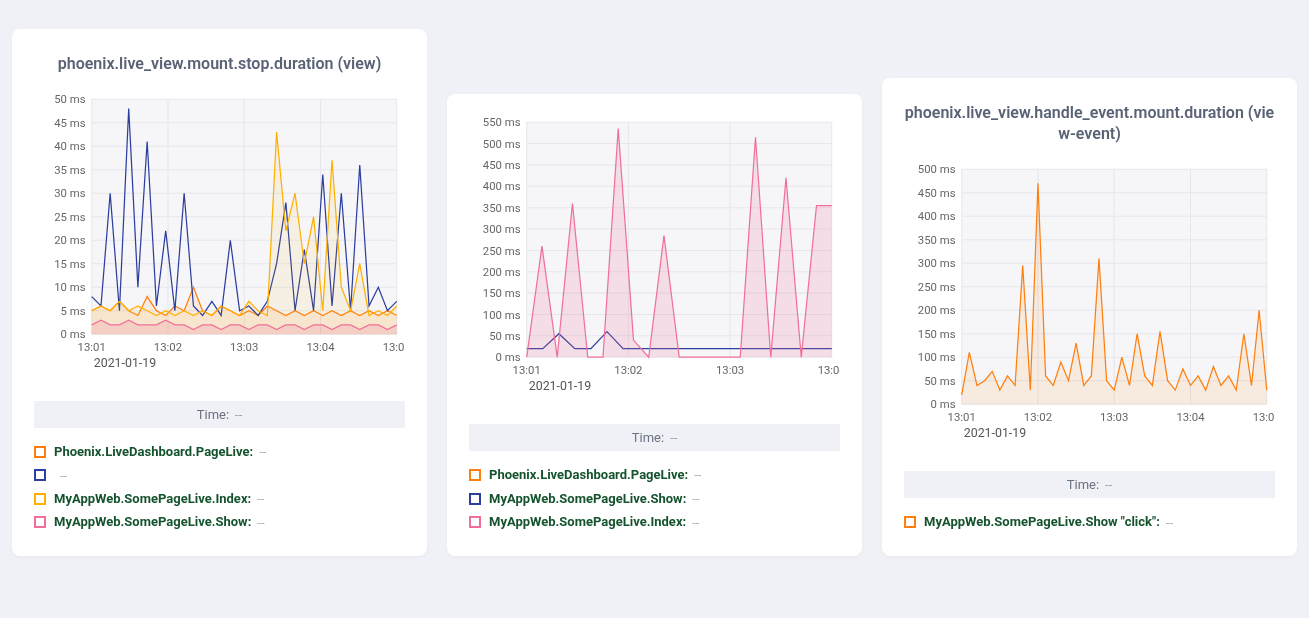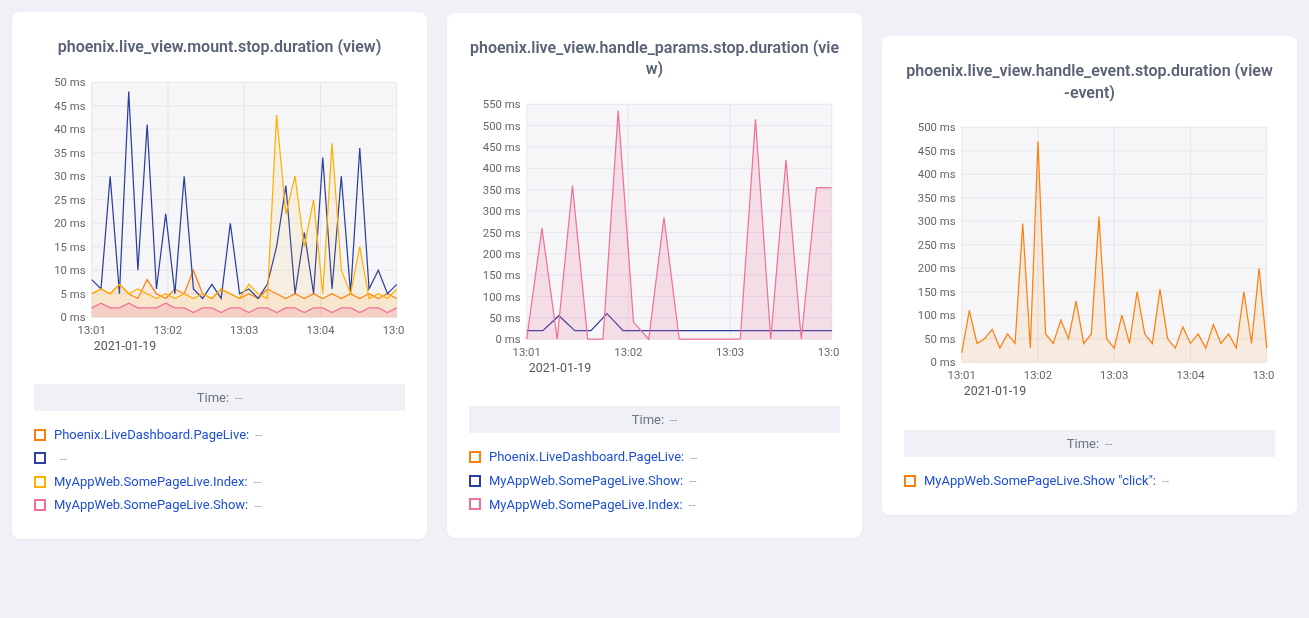--- a/index.html
+++ b/index.html
@@ -14,7 +14,8 @@
   .row {
     display: flex;
     gap: 20px;
-    align-items: center;
+    align-items: flex-end;
+    margin-top: 17px;
   }
   .card {
     background: #fff;

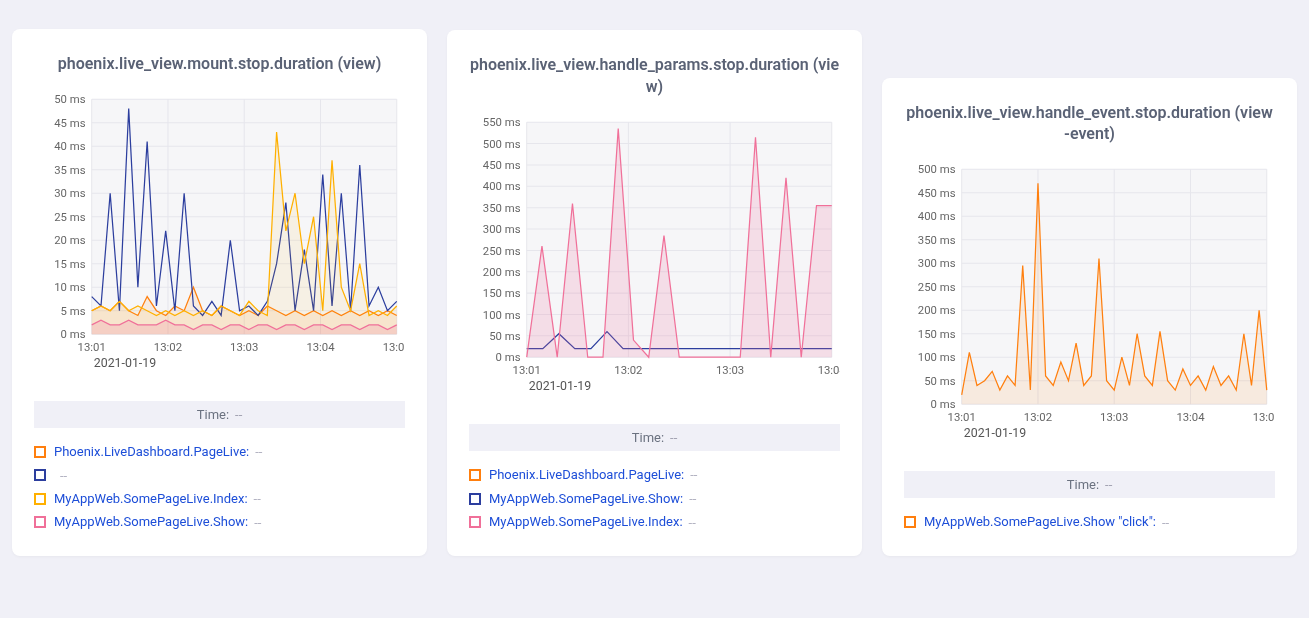--- a/index.html
+++ b/index.html
@@ -152,7 +152,6 @@
       </div>
     </div>
     <div class="card">
-      <div class="card-title">phoenix.live_view.handle_params.stop.duration (view)</div>
       <div class="chart-wrap">
         <svg class="chart-svg" viewBox="0 0 360 280">
           <rect class="plot-bg" x="56" y="8" width="296" height="228"></rect>

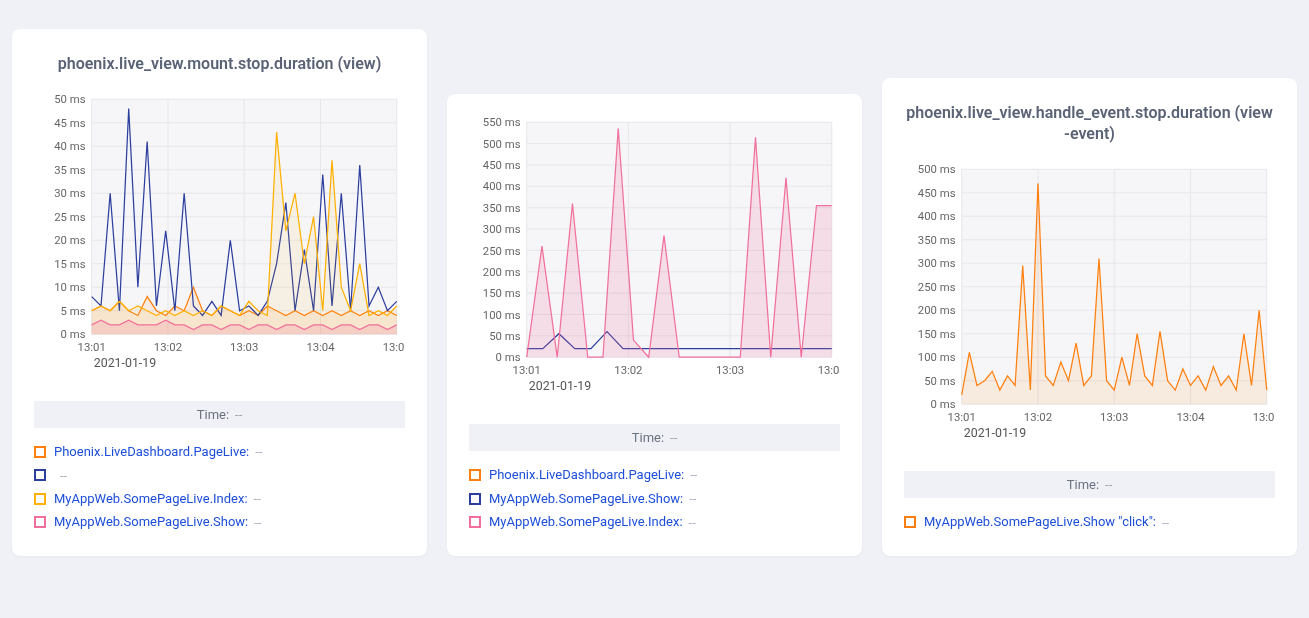--- a/index.html
+++ b/index.html
@@ -213,7 +213,7 @@
       </div>
     </div>
     <div class="card">
-      <div class="card-title">phoenix.live_view.handle_event.stop.duration (view-event)</div>
+      <div class="card-title">phoenix.live_view.handle_event.mount.duration (view-event)</div>
       <div class="chart-wrap">
         <svg class="chart-svg" viewBox="0 0 360 280">
           <rect class="plot-bg" x="56" y="8" width="296" height="228"></rect>

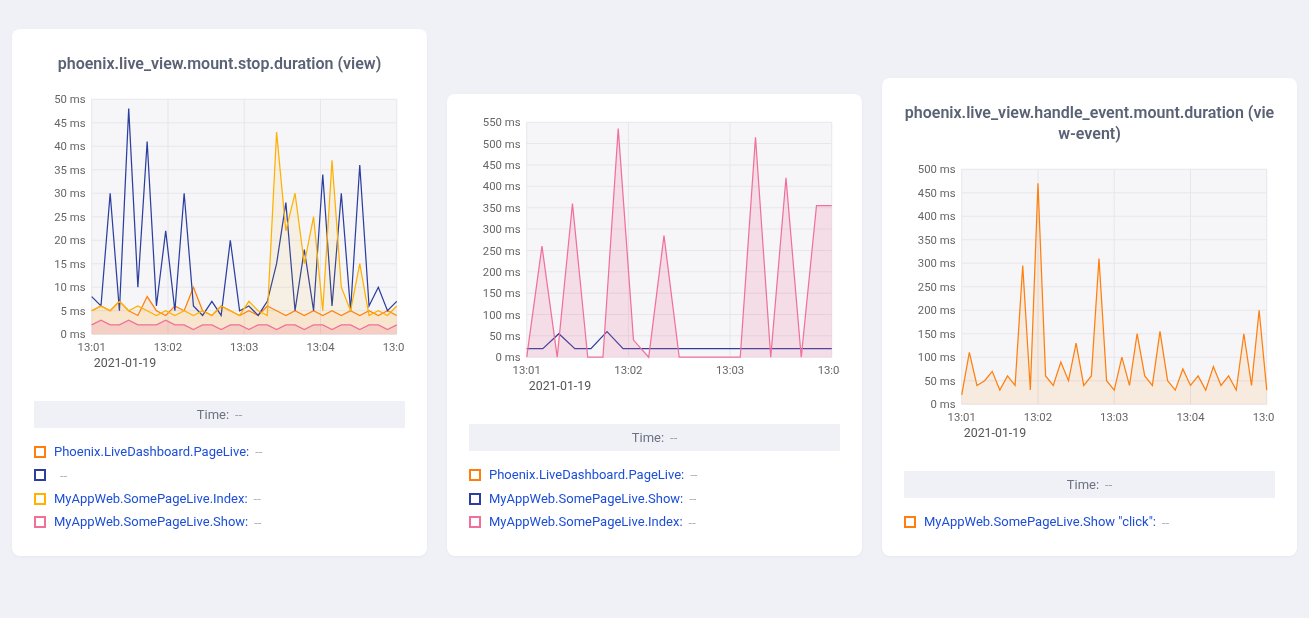--- a/index.html
+++ b/index.html
@@ -69,8 +69,9 @@
     flex: 0 0 12px;
   }
   .legend-lab {
-    color: #1d4ed8;
+    color: #14532d;
     line-height: 1.2;
+    font-weight: bold;
   }
   .legend-val {
     margin-left: 6px;

